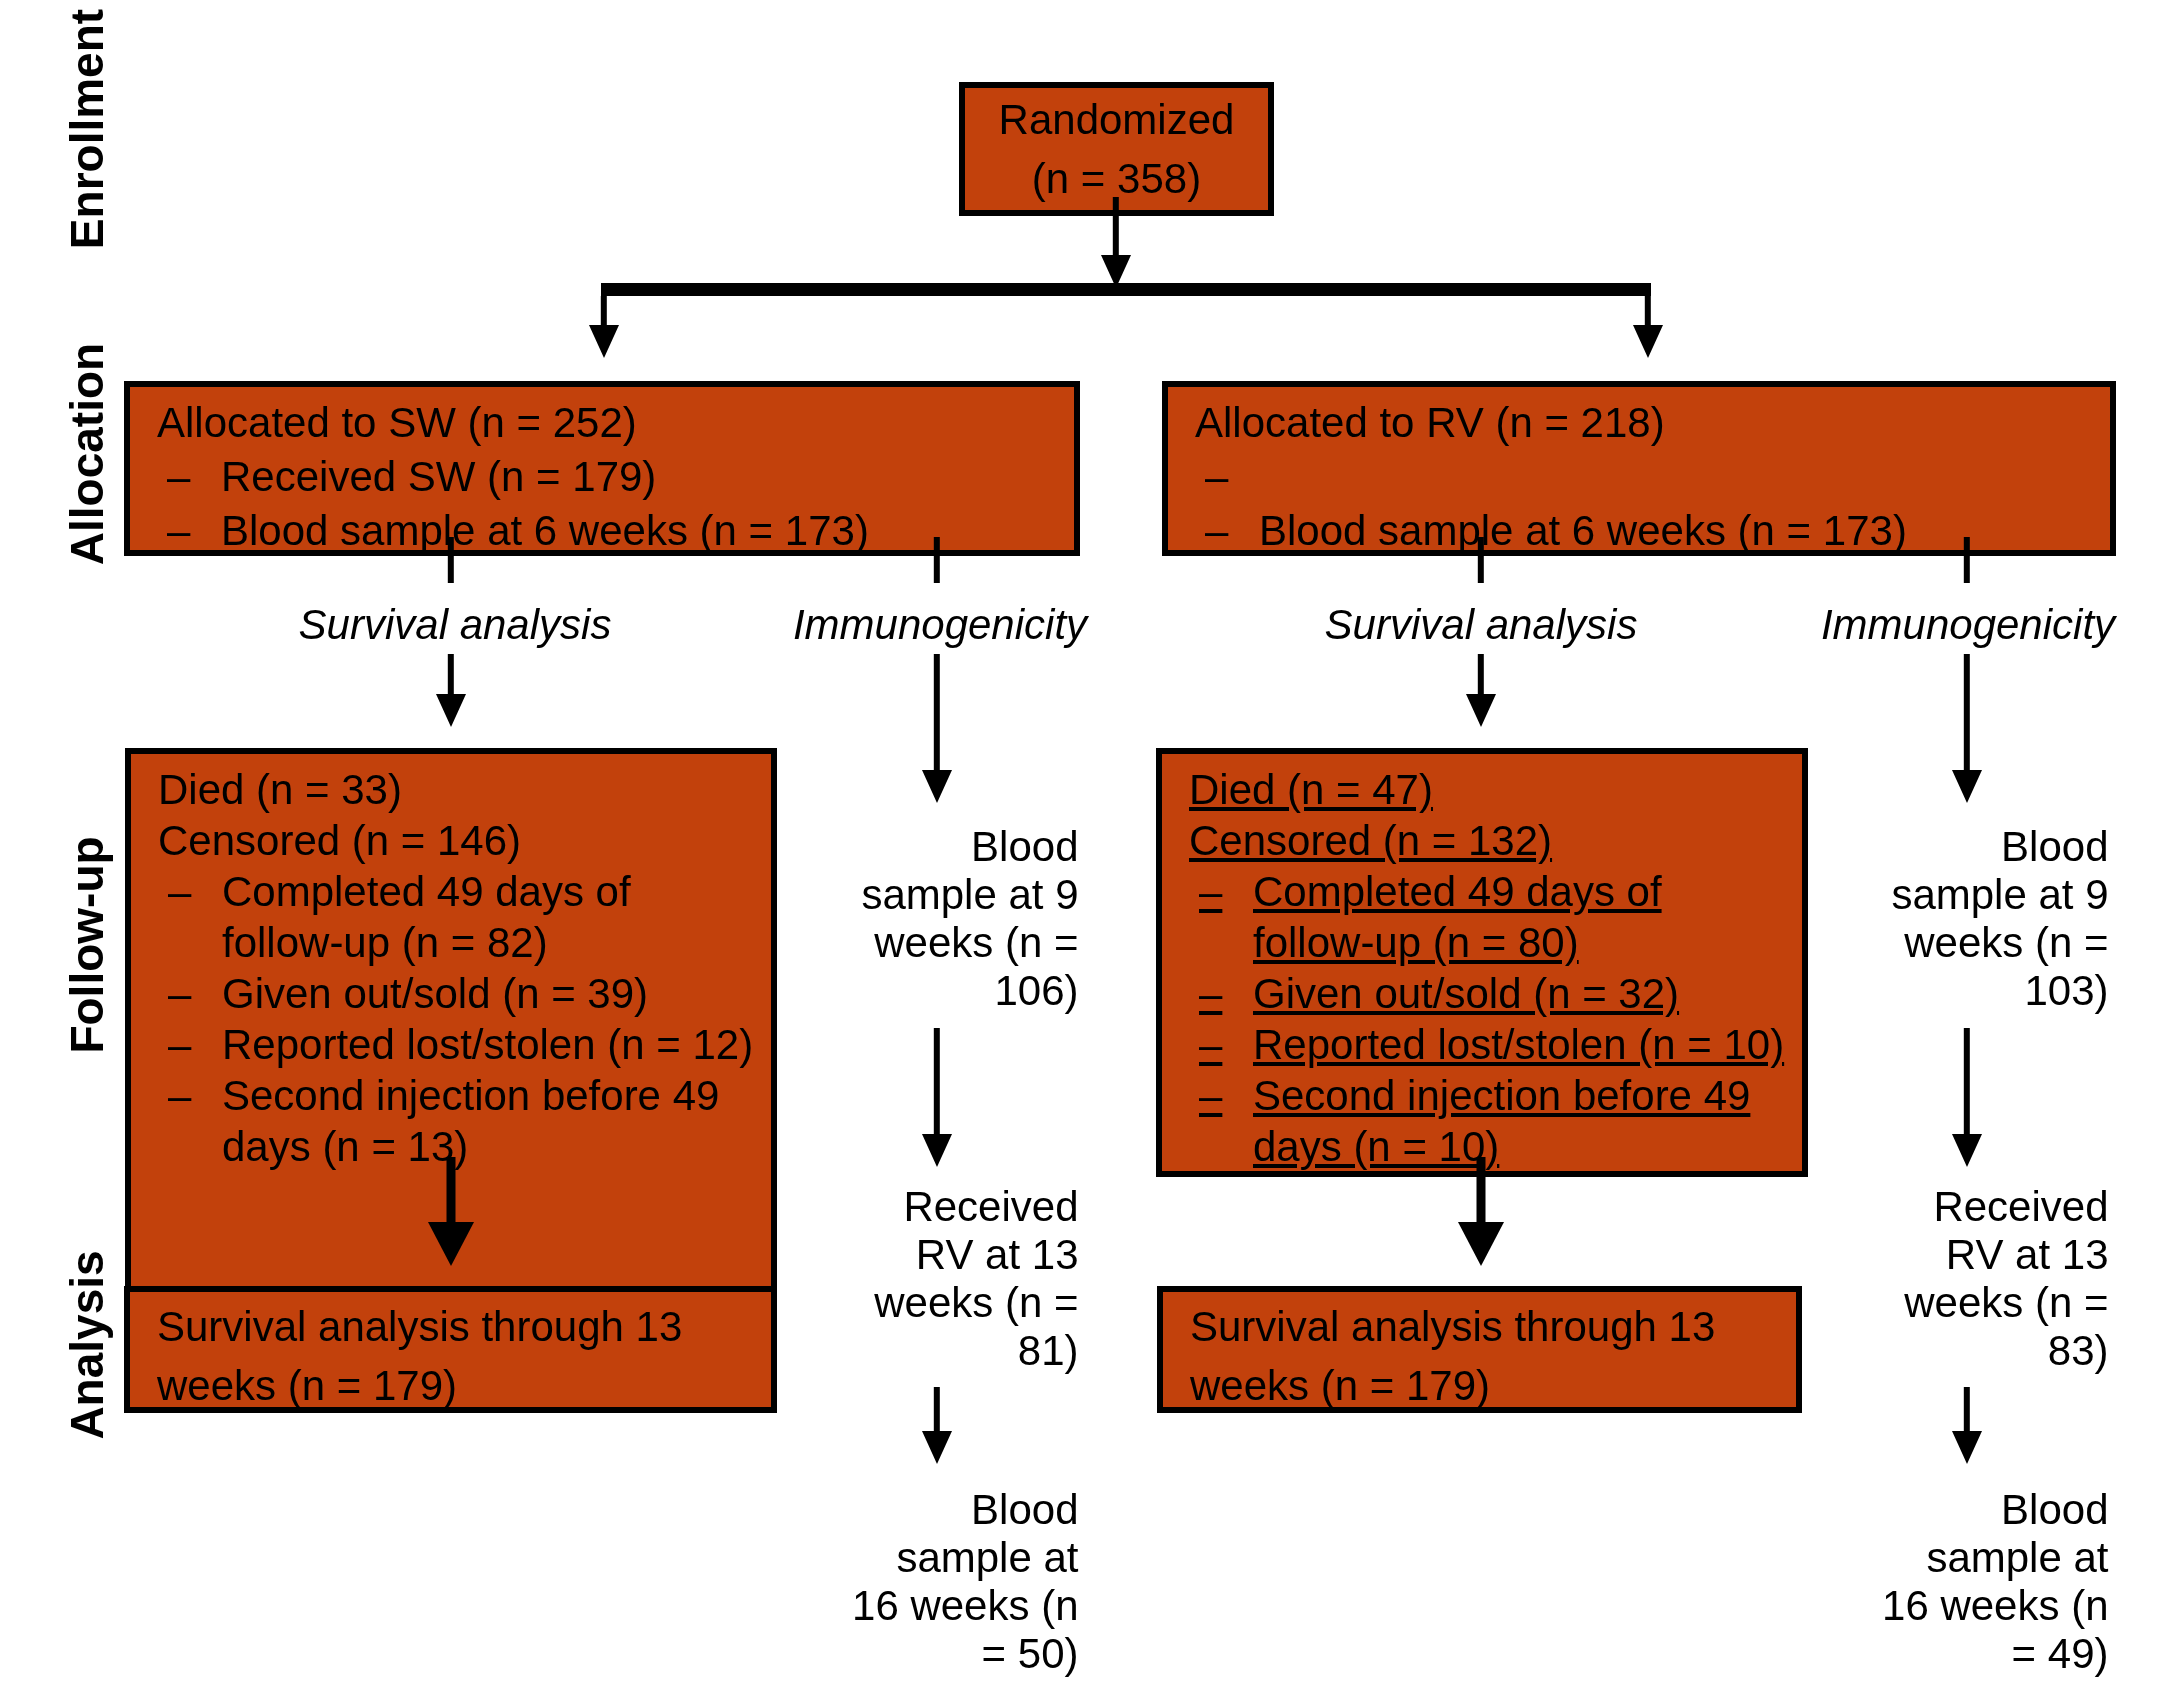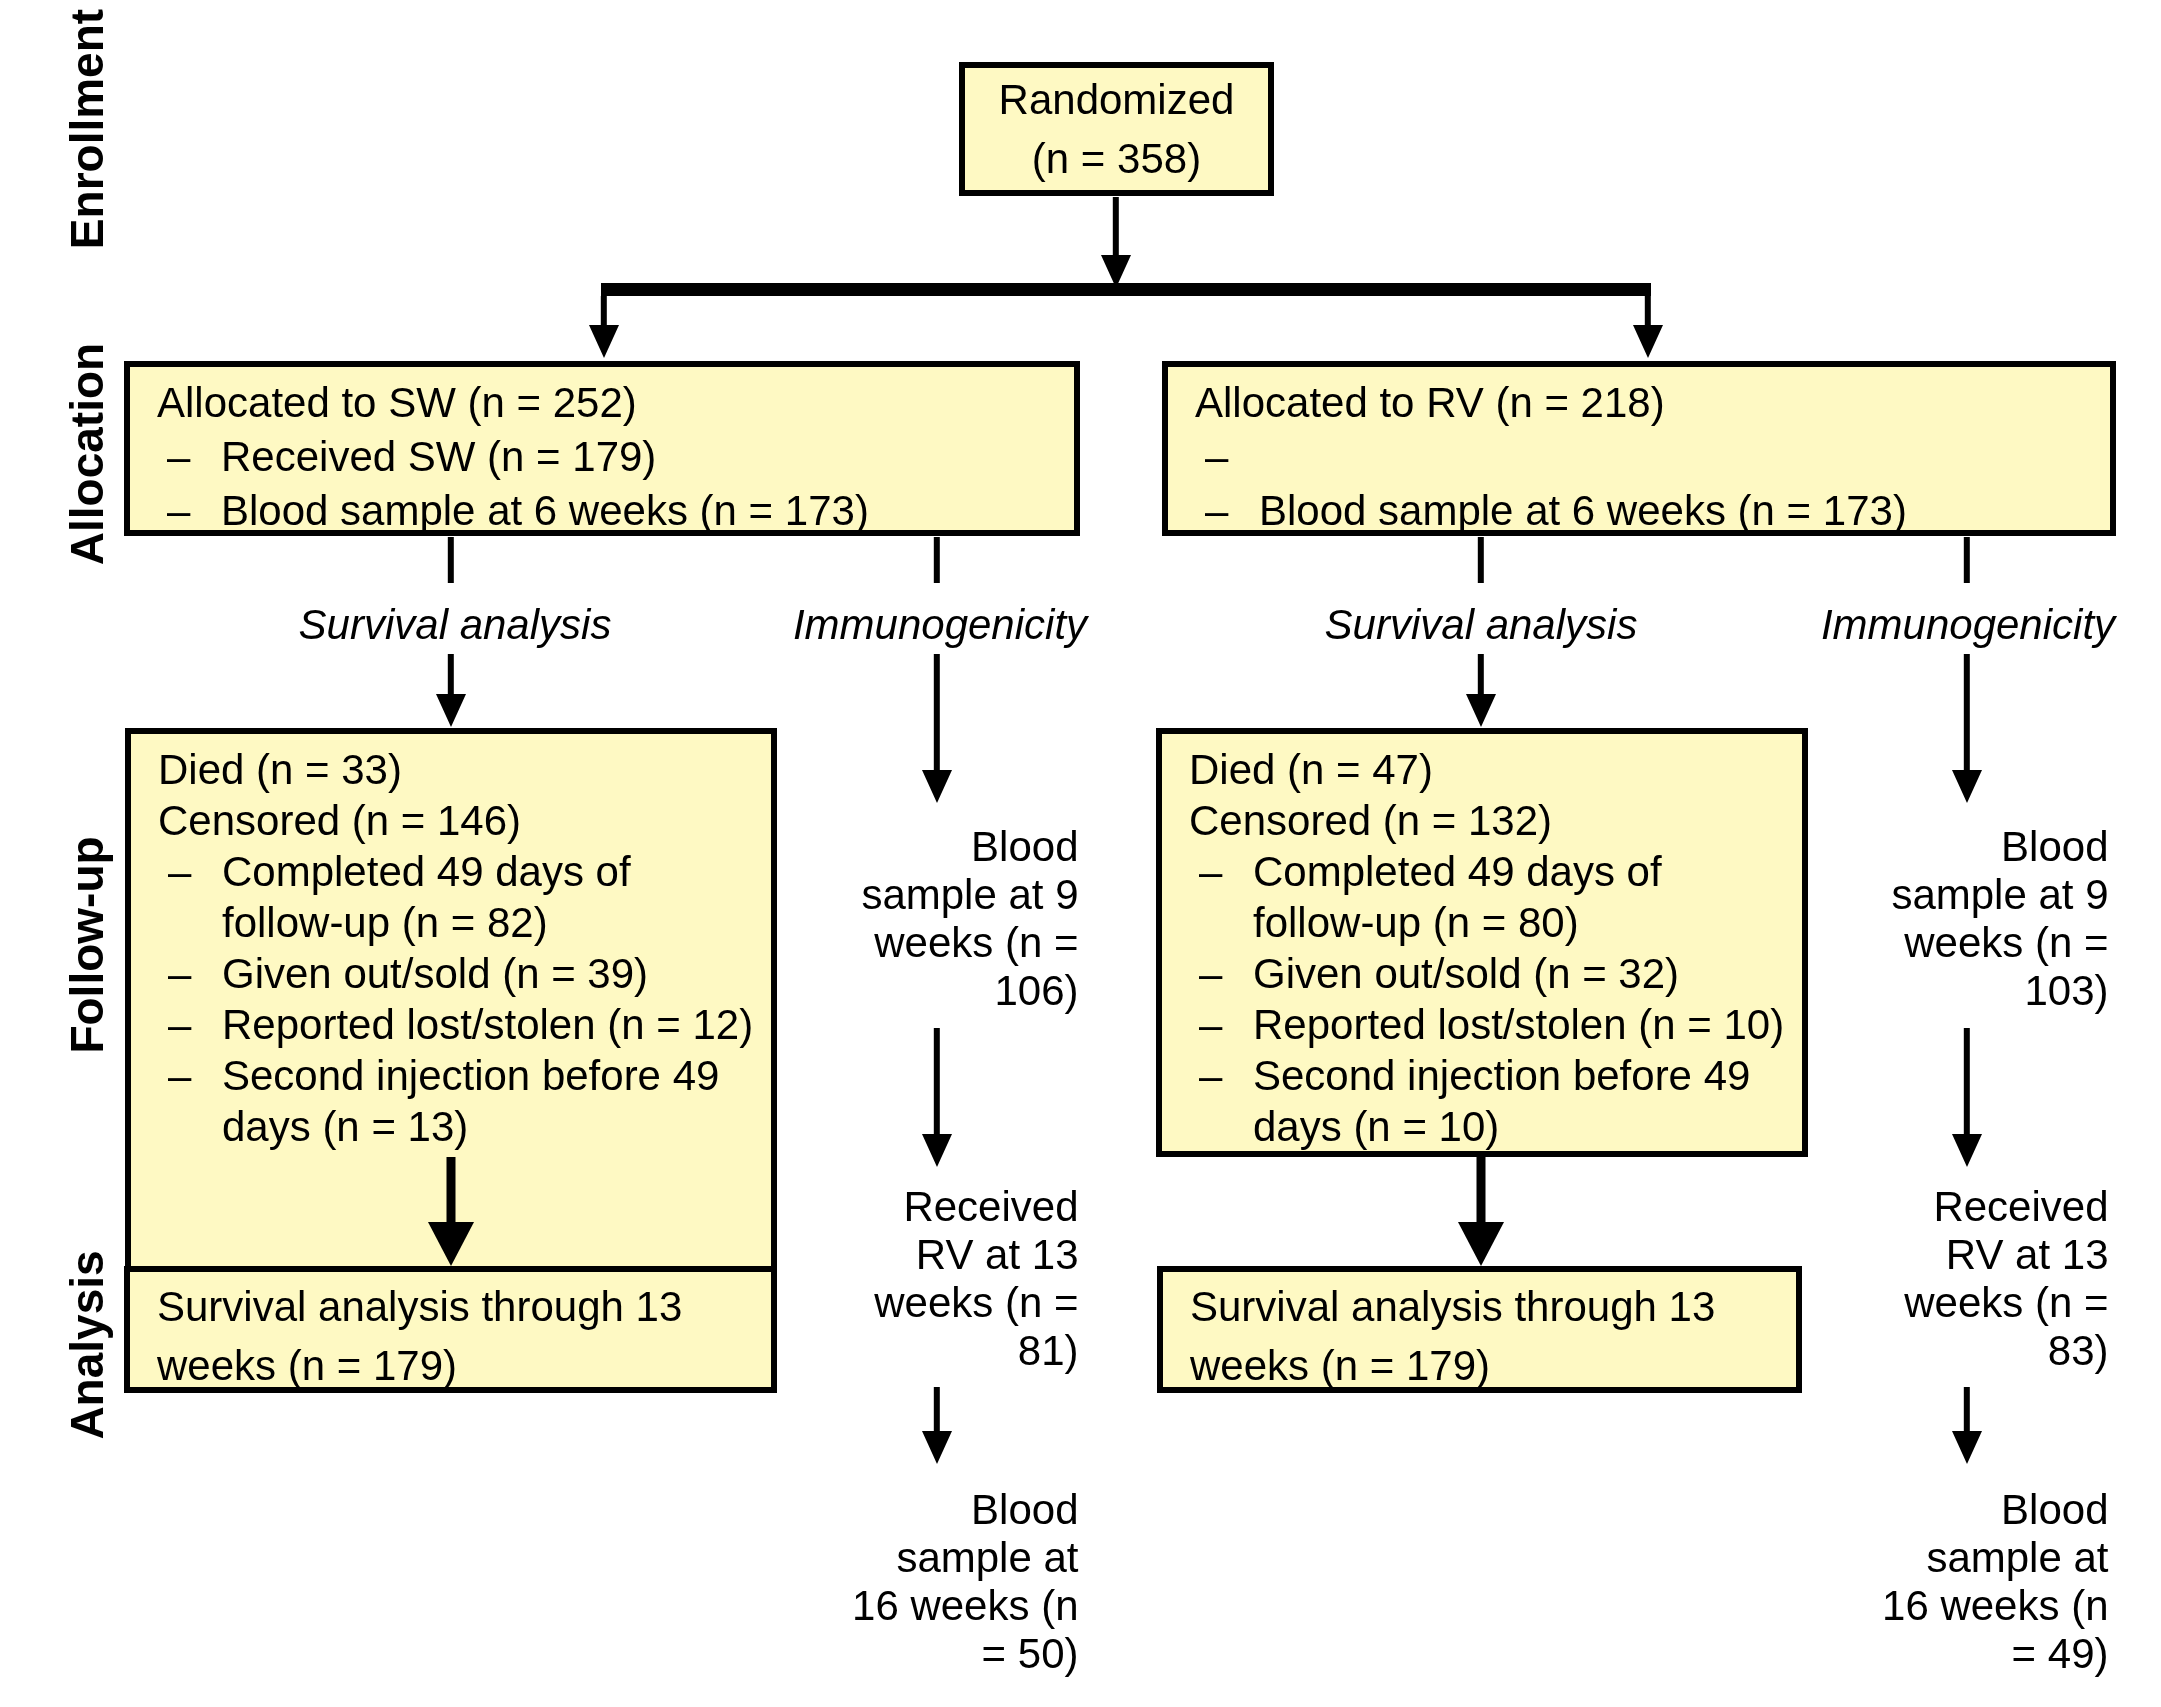--- a/index.html
+++ b/index.html
@@ -20,7 +20,8 @@
     position: absolute;
     box-sizing: border-box;
     border: 6.4px solid #000;
-    background: #fef9c3;
+    background: #c2410c;
+    margin-top: 20px;
   }
   .center-box {
     display: flex;

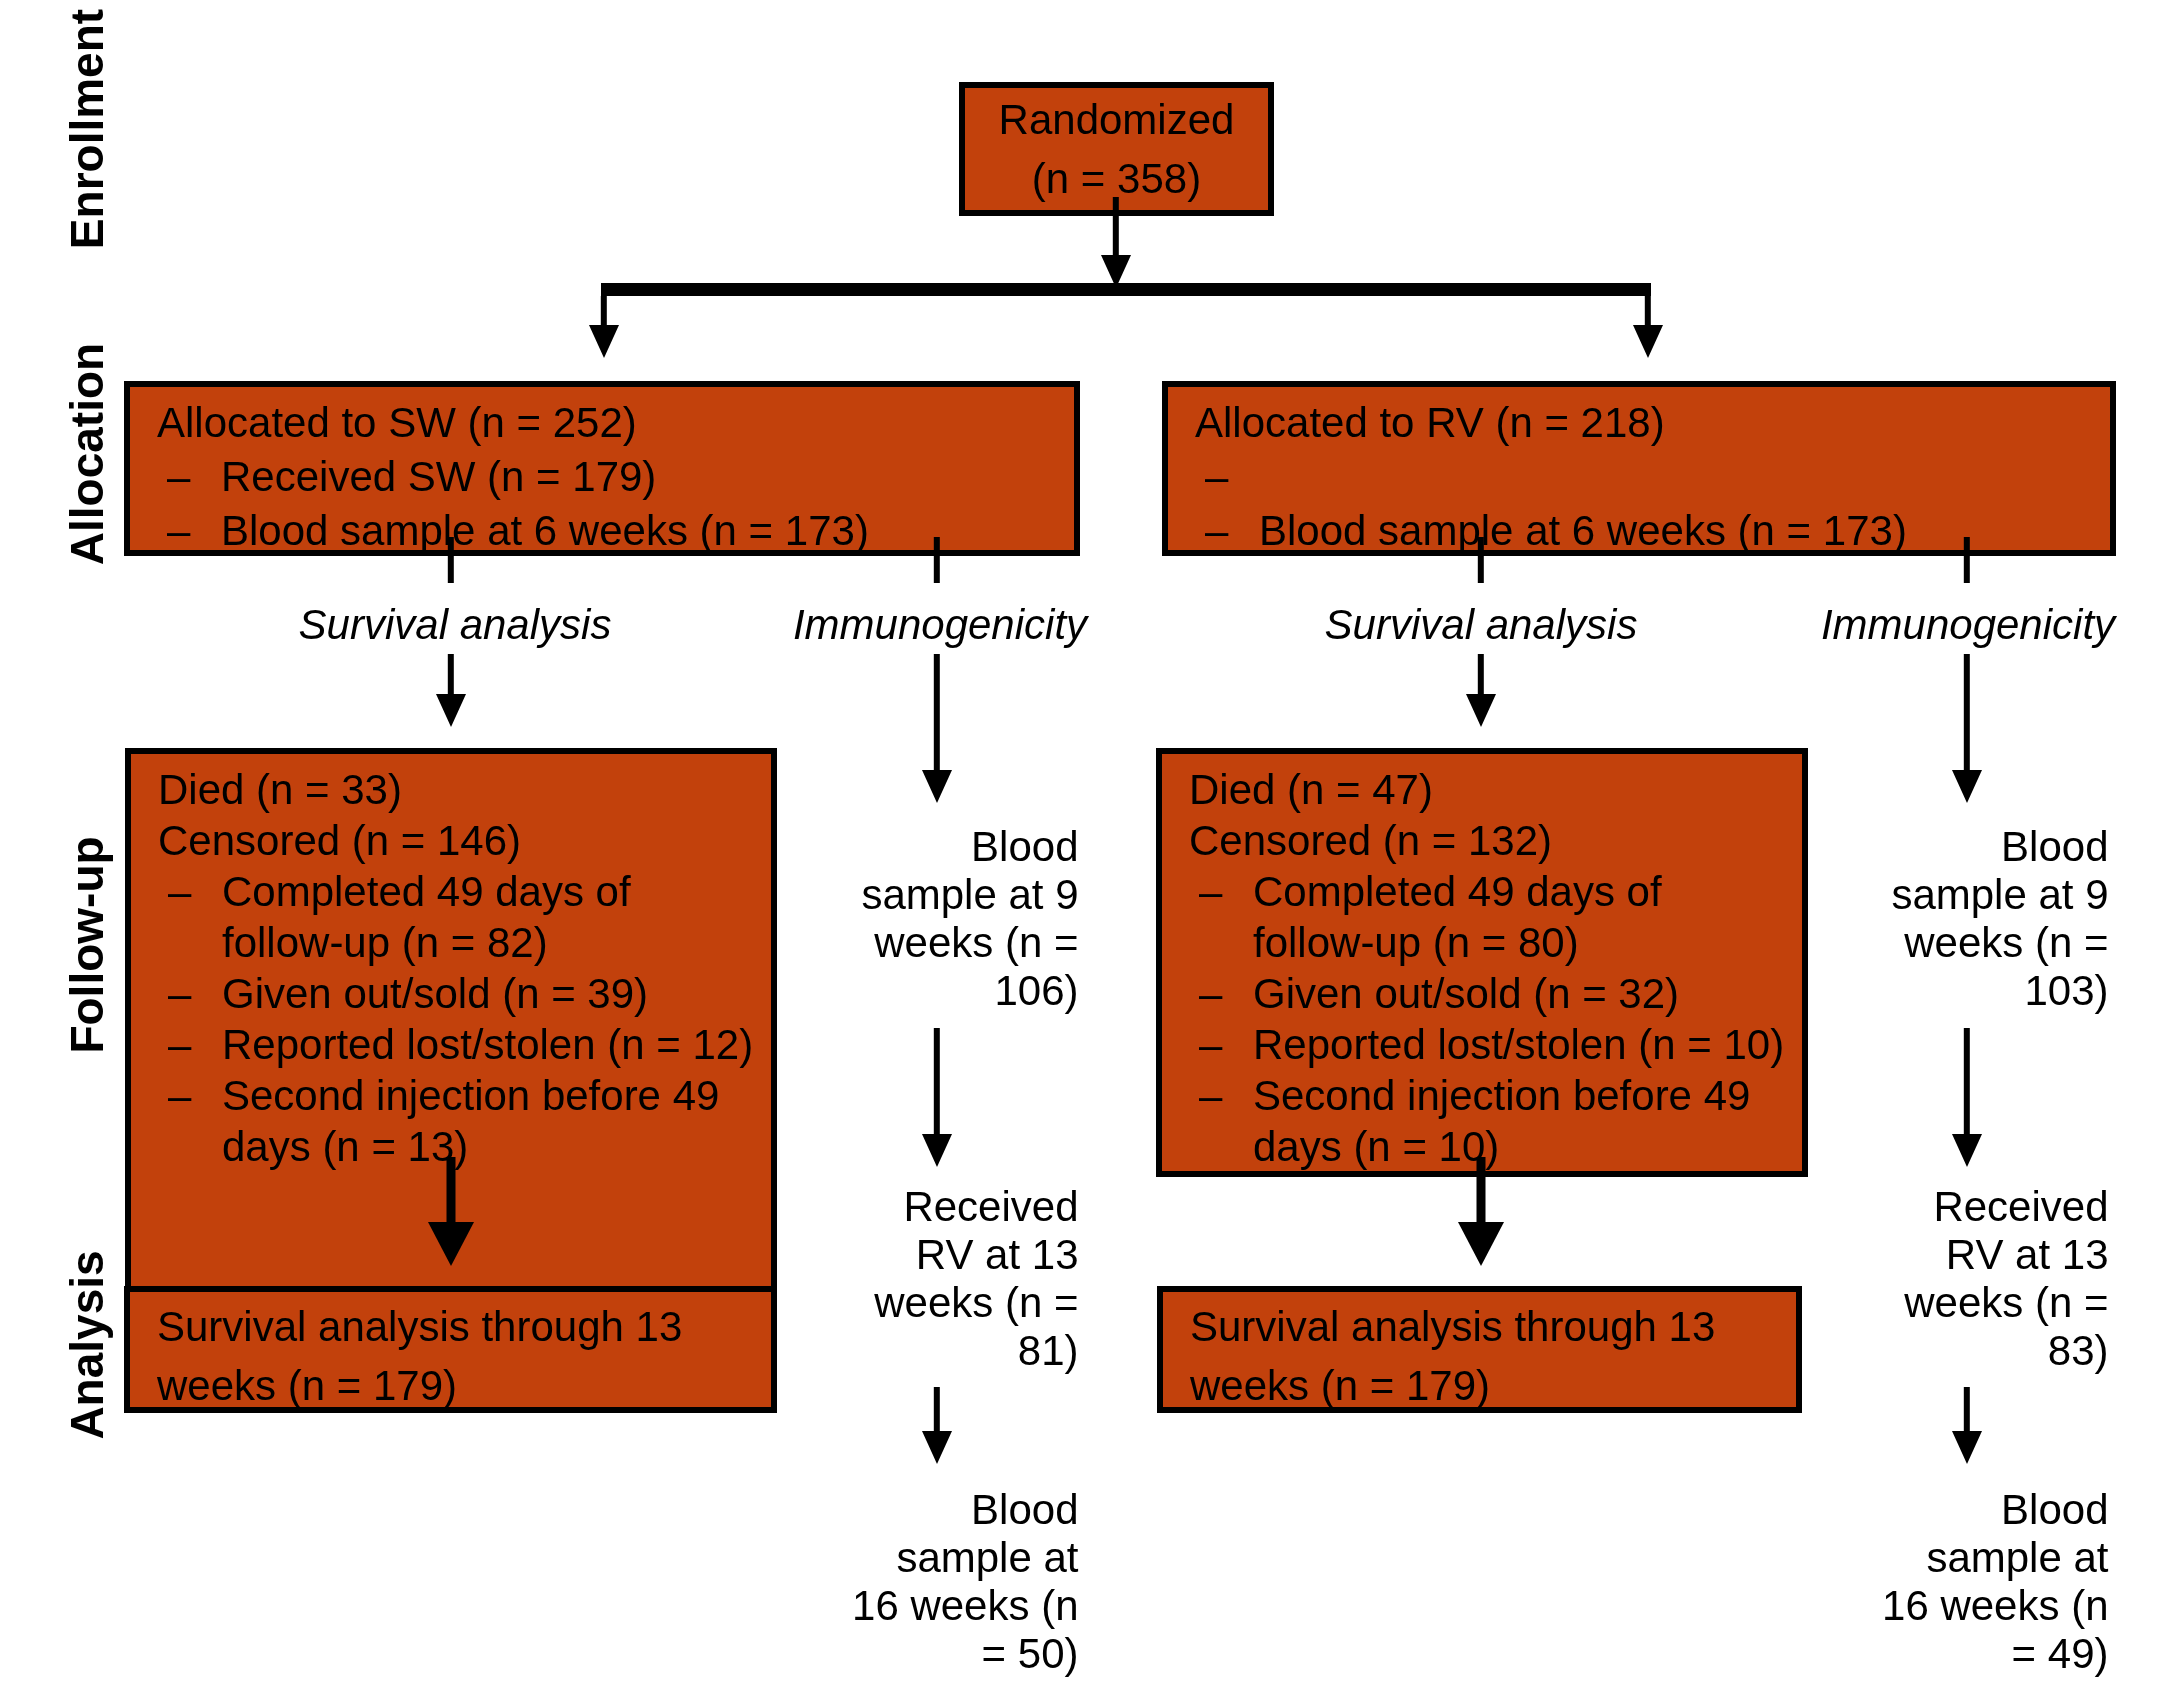--- a/index.html
+++ b/index.html
@@ -184,7 +184,7 @@
     </div>
   </div>
 
-  <div class="box fu" style="left:1156px; top:728px; width:652px; height:429px;">
+  <div class="box fu" style="left:1156px; top:728px; width:652px; height:429px;text-decoration:underline;">
     <div class="lead">Died (n = 47)</div>
     <div class="lead">Censored (n = 132)</div>
     <div class="item">

